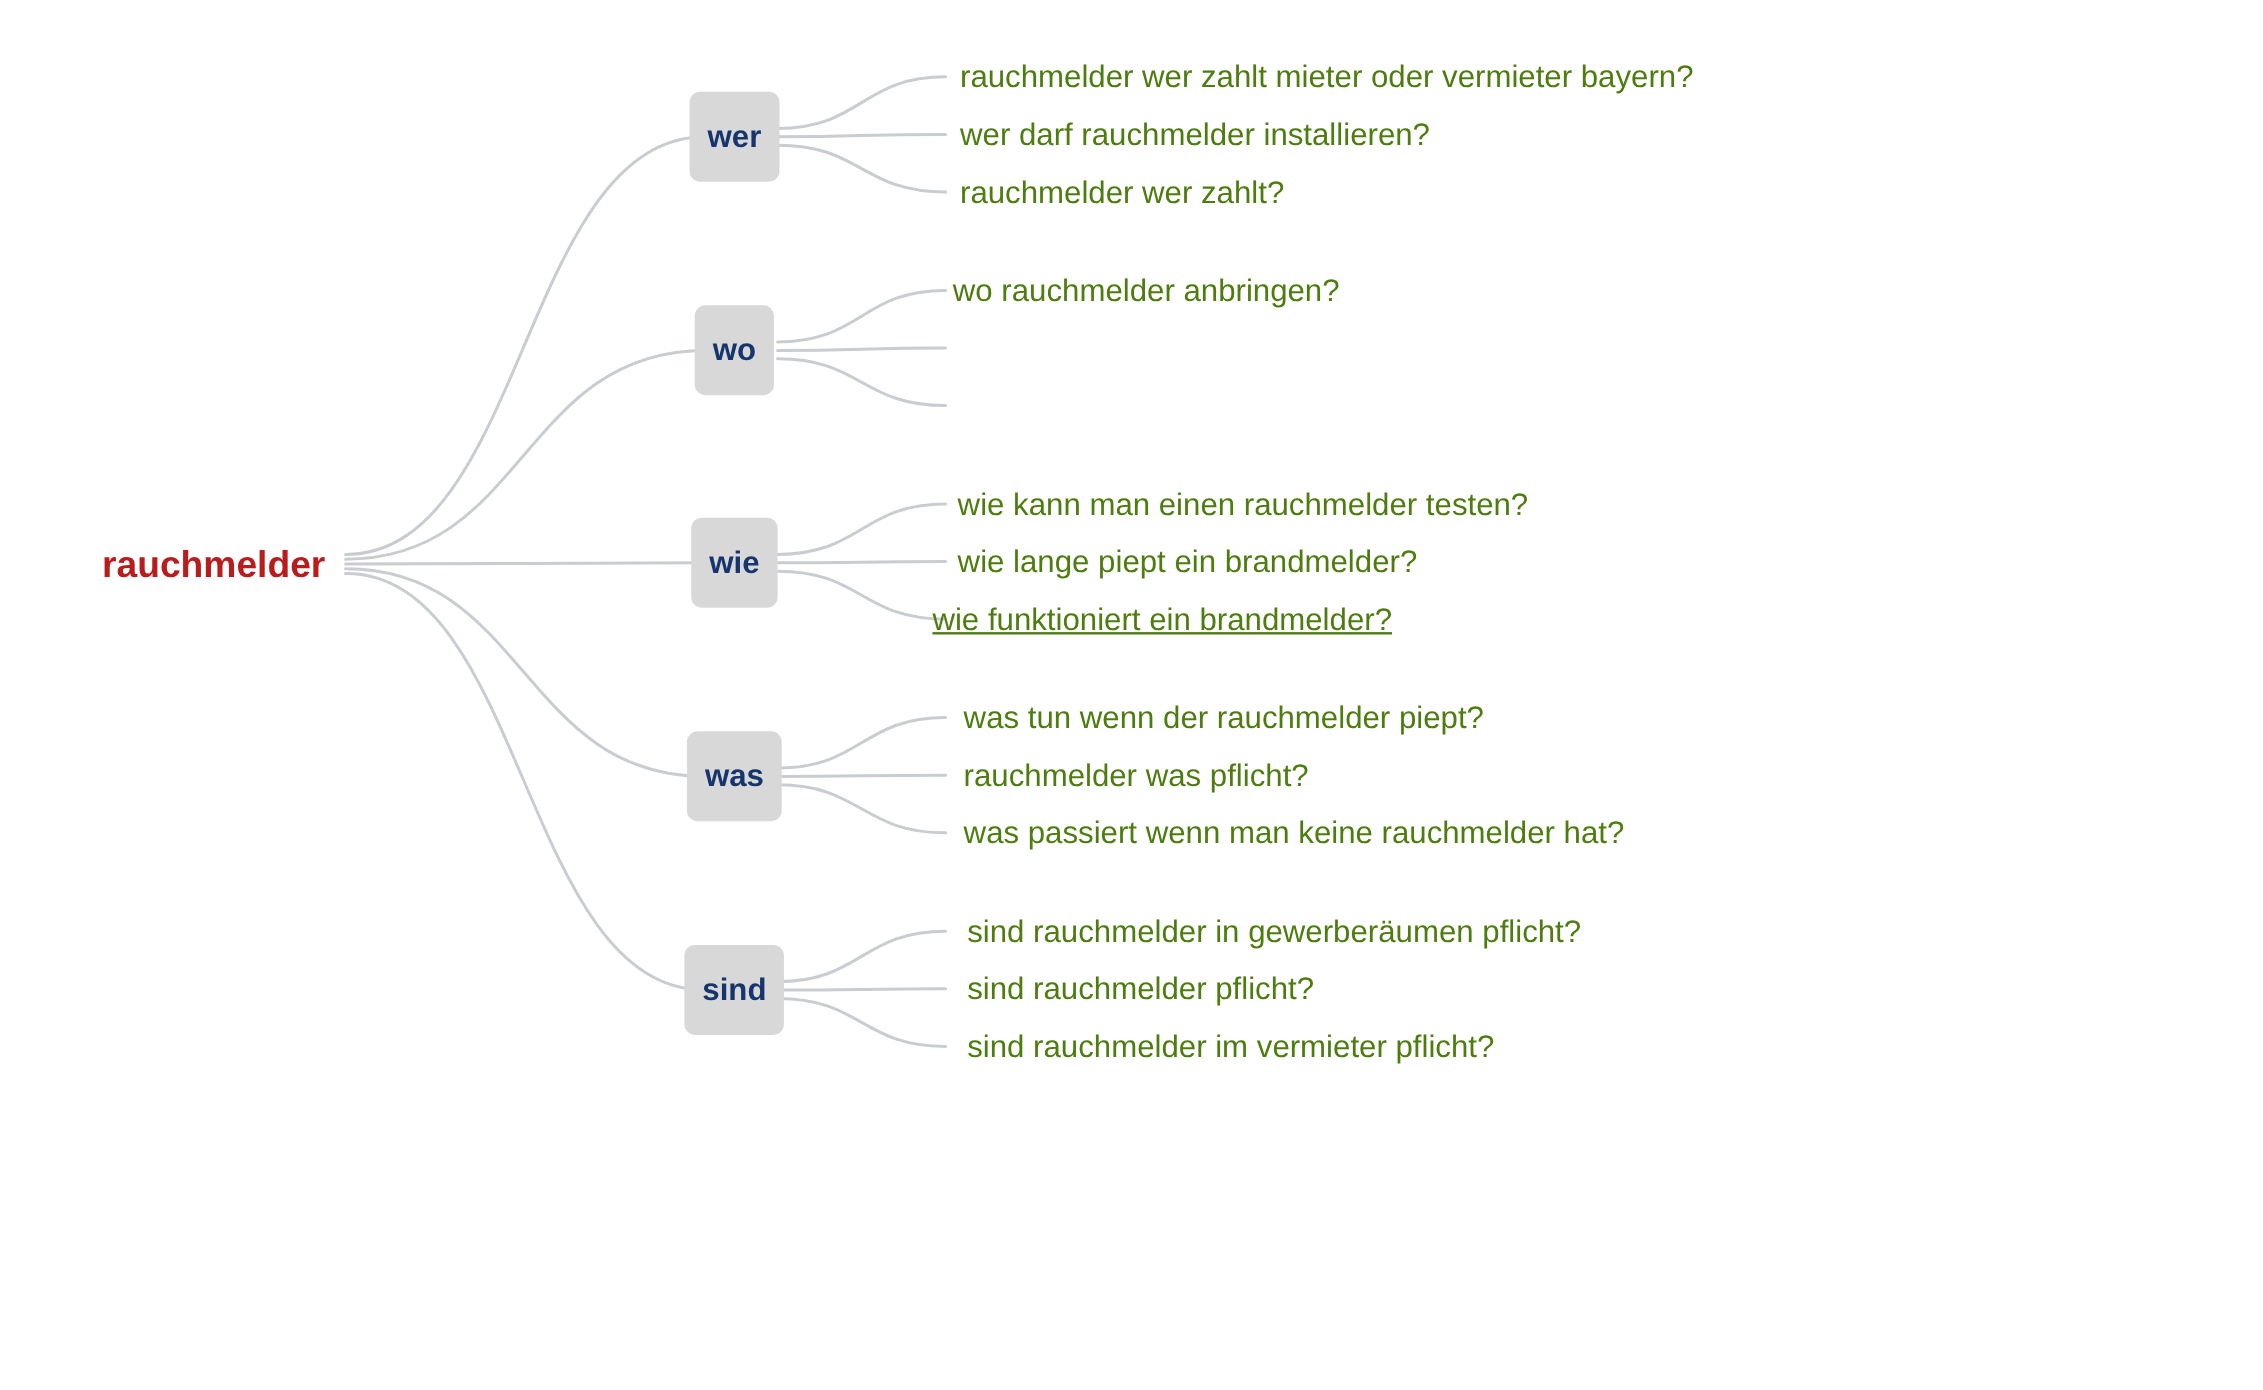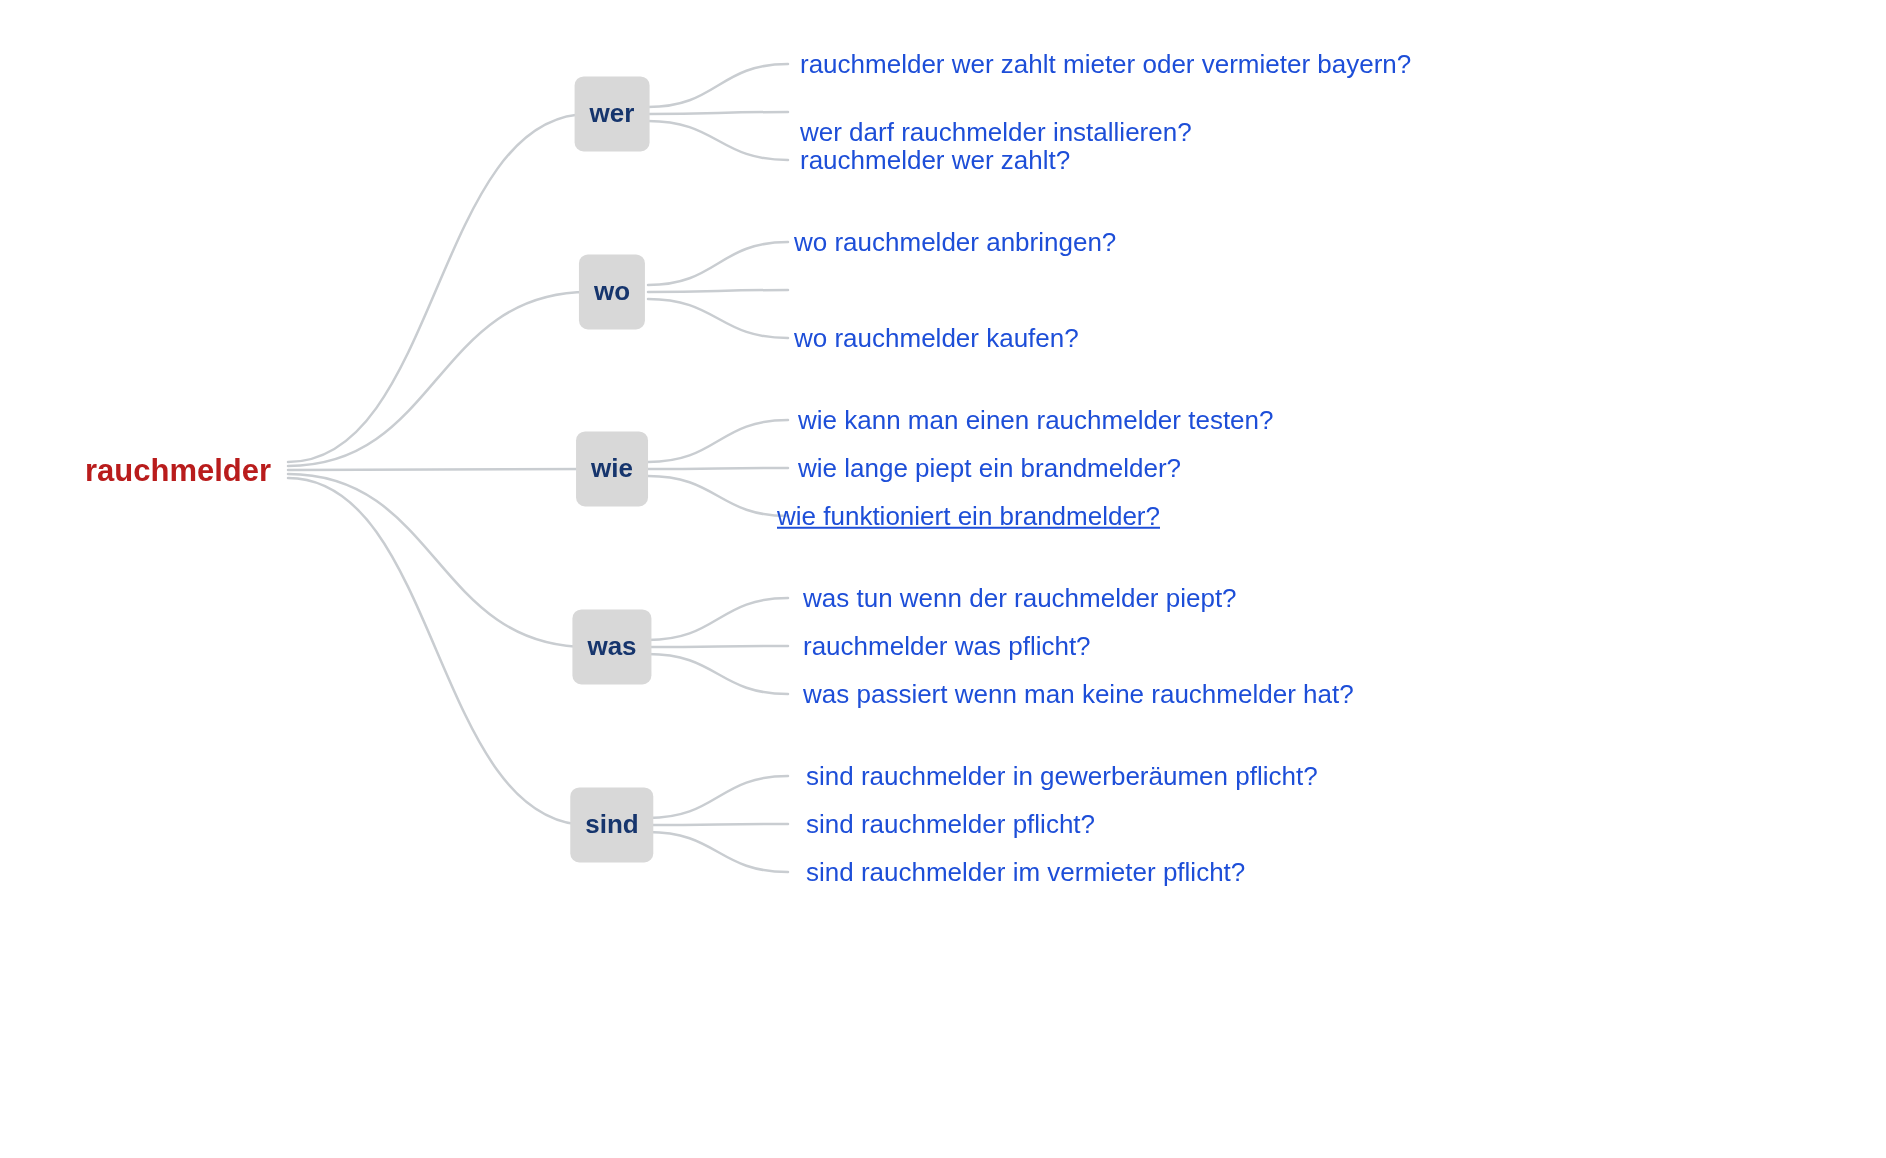--- a/index.html
+++ b/index.html
@@ -52,7 +52,7 @@
     transform: translateY(-50%);
     font-size: 26px;
     font-weight: 400;
-    color: #1d4ed8;
+    color: #4d7c0f;
     white-space: nowrap;
     line-height: 1.25;
   }

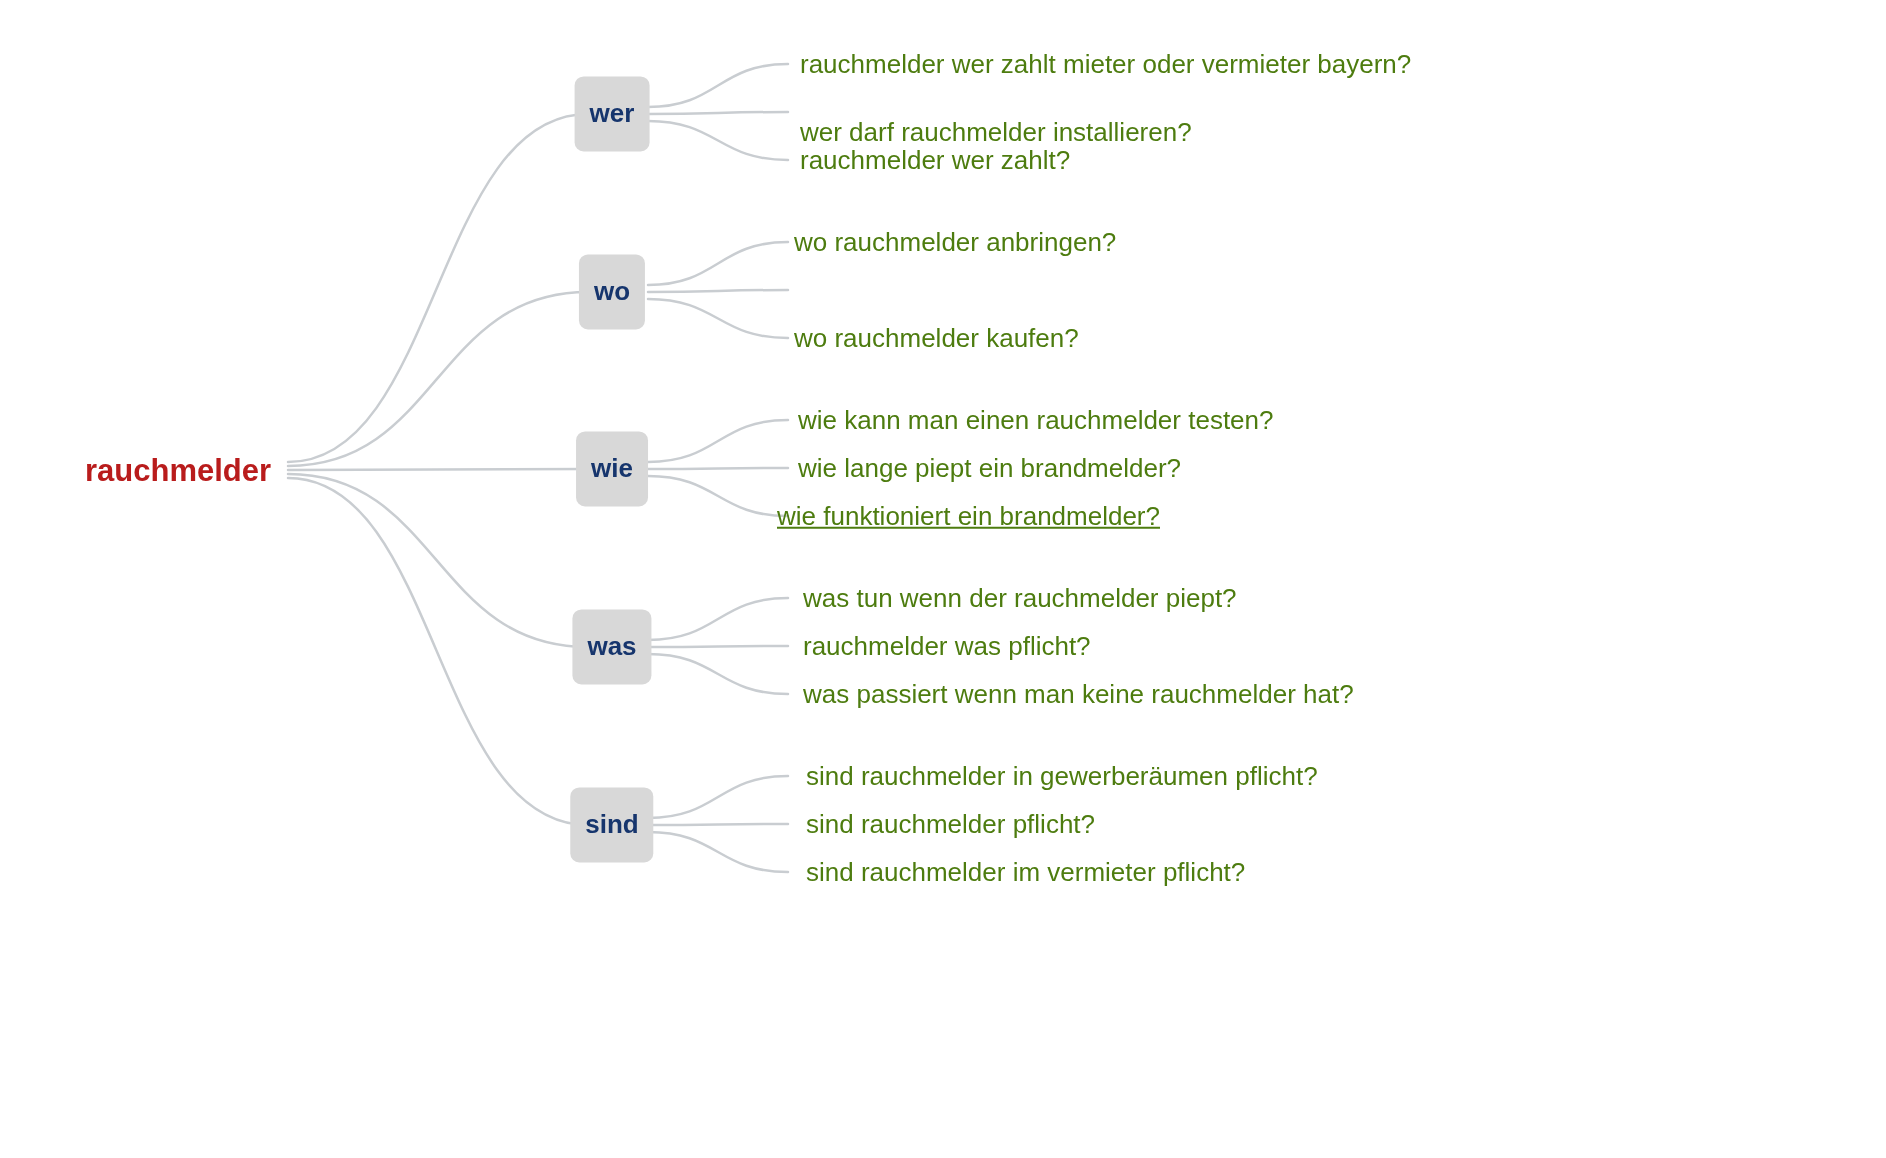--- a/index.html
+++ b/index.html
@@ -101,7 +101,7 @@
 
   <div class="branch-node" style="left:612px; top:114px;">wer</div>
   <div class="question-label" style="left:800px; top:64px;">rauchmelder wer zahlt mieter oder vermieter bayern?</div>
-  <div class="question-label" style="left:800px; top:112px;margin-top:20px;">wer darf rauchmelder installieren?</div>
+  <div class="question-label" style="left:800px; top:112px;">wer darf rauchmelder installieren?</div>
   <div class="question-label" style="left:800px; top:160px;">rauchmelder wer zahlt?</div>
 
   <div class="branch-node" style="left:612px; top:292px;">wo</div>

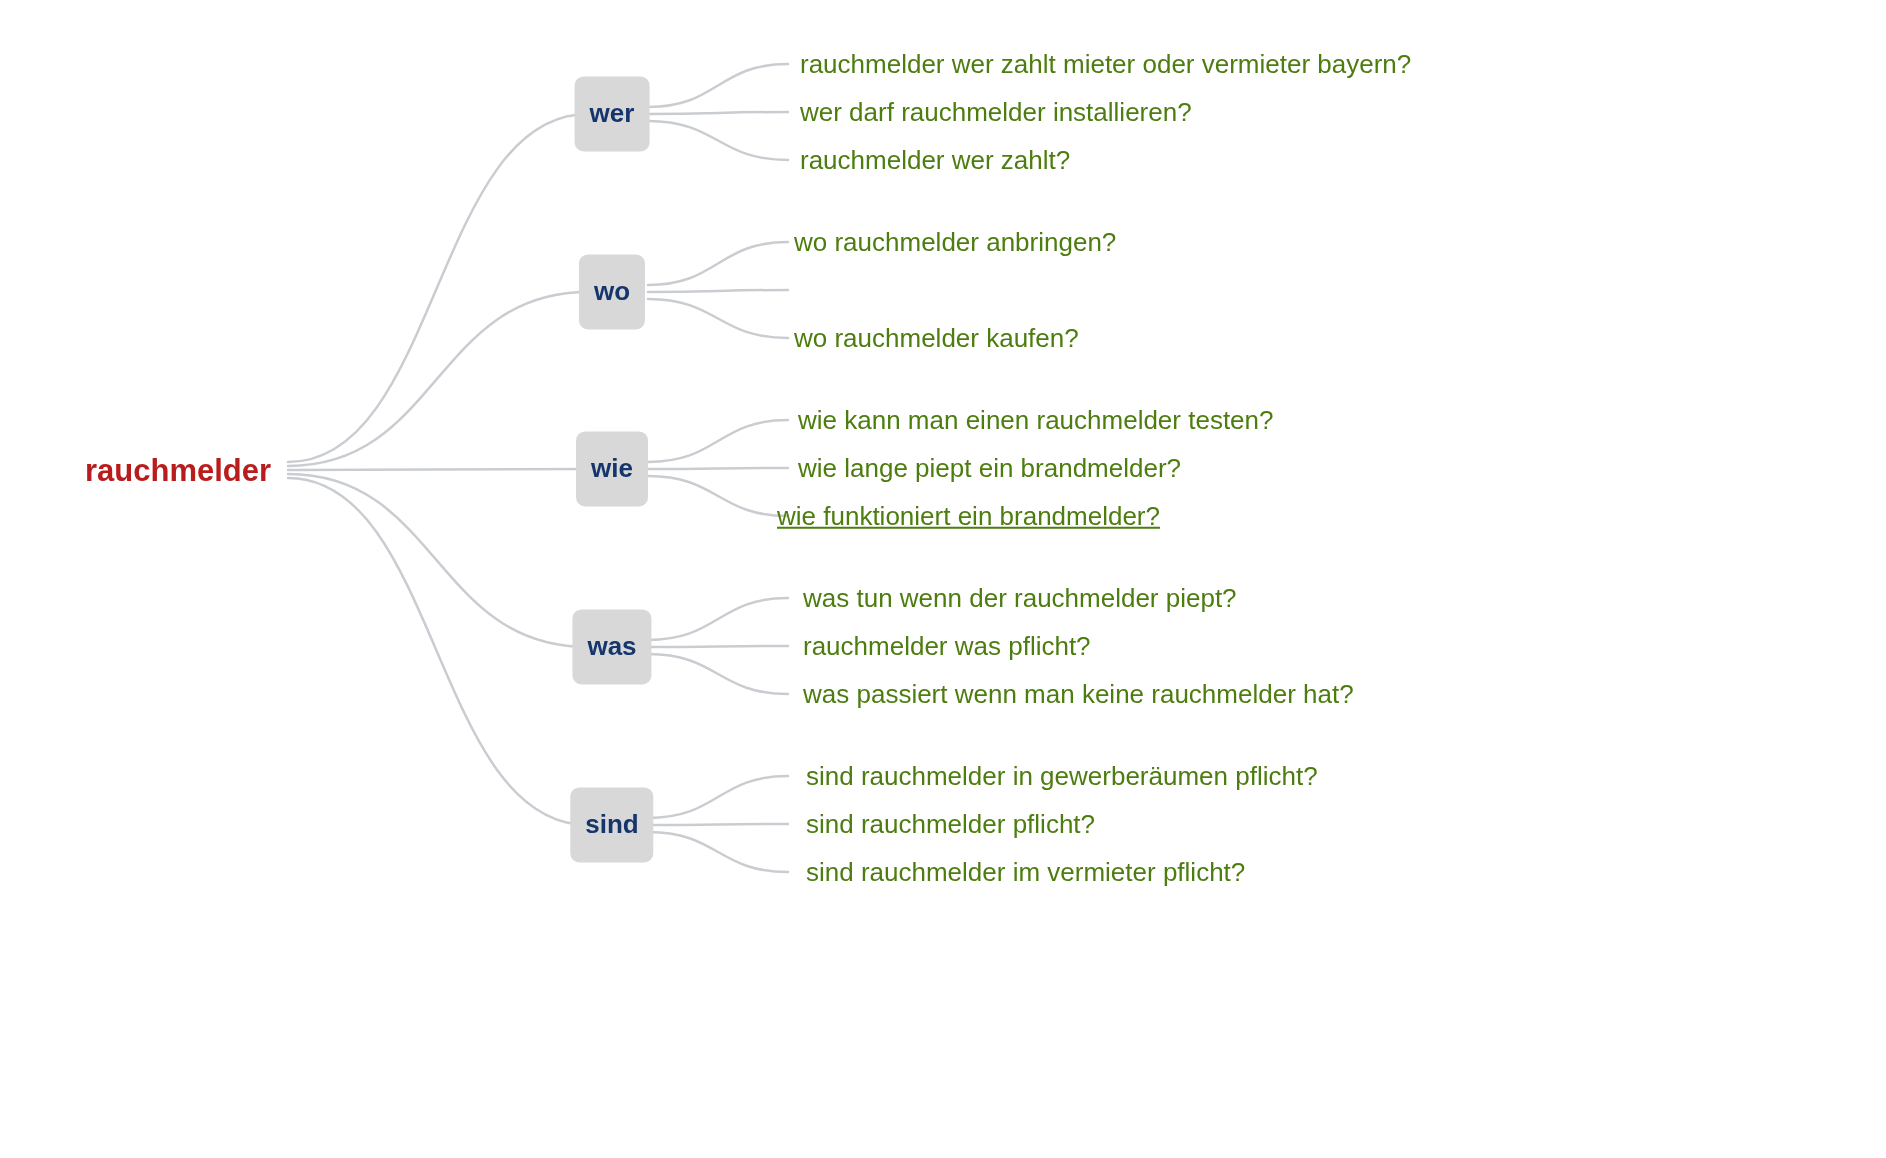--- a/index.html
+++ b/index.html
@@ -106,7 +106,6 @@
 
   <div class="branch-node" style="left:612px; top:292px;">wo</div>
   <div class="question-label" style="left:794px; top:242px;">wo rauchmelder anbringen?</div>
-  <div class="question-label" style="left:794px; top:338px;">wo rauchmelder kaufen?</div>
 
   <div class="branch-node" style="left:612px; top:469px;">wie</div>
   <div class="question-label" style="left:798px; top:420px;">wie kann man einen rauchmelder testen?</div>

